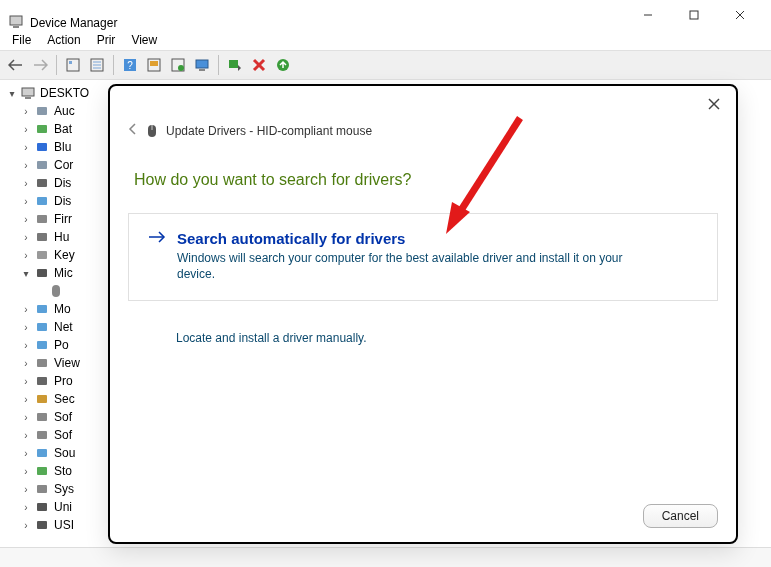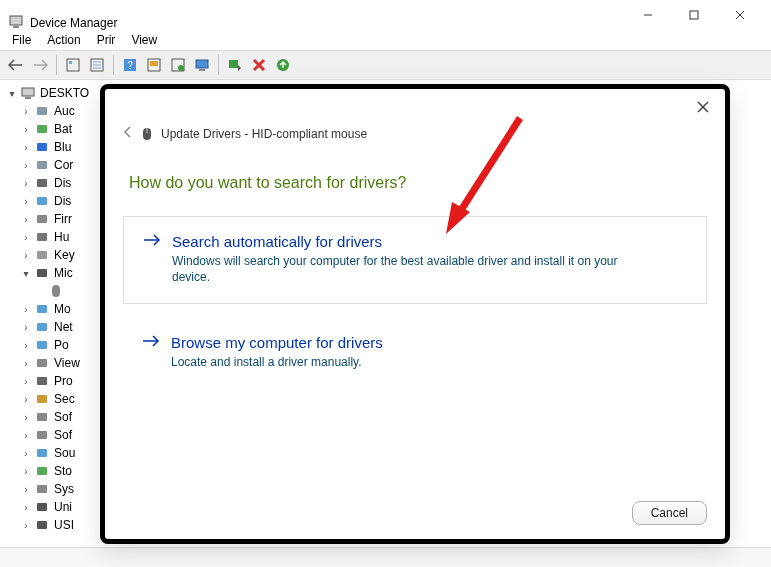--- a/index.html
+++ b/index.html
@@ -36,7 +36,7 @@
 .statusbar { position: absolute; bottom: 0; left: 0; right: 0; height: 20px; border-top: 1px solid #ddd; background: #f7f7f7; }
 
 
-.dialog { position: absolute; left: 100px; top: 84px; width: 630px; height: 460px; background: #fff; border: 5px solid #000000; border-radius: 8px; box-shadow: 0 8px 24px rgba(0,0,0,0.12); padding: 12px 16px 16px 16px; }
+.dialog { position: absolute; left: 108px; top: 84px; width: 630px; height: 460px; background: #fff; border: 2px solid #000000; border-radius: 8px; box-shadow: 0 8px 24px rgba(0,0,0,0.12); padding: 12px 16px 16px 16px; }
 .dialog .close { position: absolute; top: 8px; right: 12px; width: 20px; height: 20px; display: flex; align-items: center; justify-content: center; color: #444; }
 .dlg-head { display: flex; align-items: center; margin-top: 24px; }
 .dlg-head .back { color: #777; margin-right: 6px; }

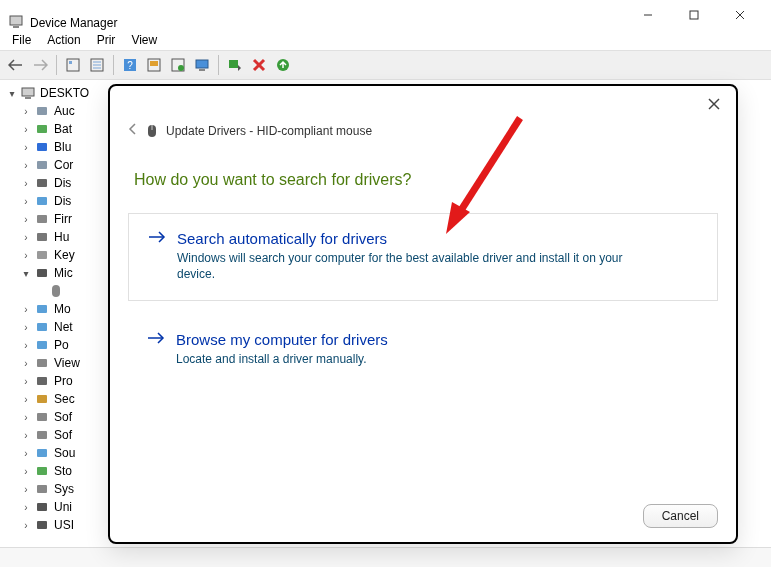--- a/index.html
+++ b/index.html
@@ -46,7 +46,7 @@
 
 .option { border: 1px solid #e0e0e0; padding: 16px 18px 18px 18px; margin: 0 2px 30px 2px; background: #fff; position: relative; }
 .option.noborder { border: 0; padding-top: 0; padding-bottom: 0; margin-bottom: 0; }
-.opt-title { display: flex; align-items: flex-end; color: #0033aa; font-size: 15px; margin-bottom: 4px; }
+.opt-title { display: flex; align-items: flex-end; color: #0033aa; font-size: 15px; margin-bottom: 4px; font-weight: bold; }
 .opt-title .arrow { margin-right: 10px; }
 .opt-desc { color: #0c4a6e; font-size: 12px; margin-left: 30px; line-height: 1.3; max-width: 460px; }
 

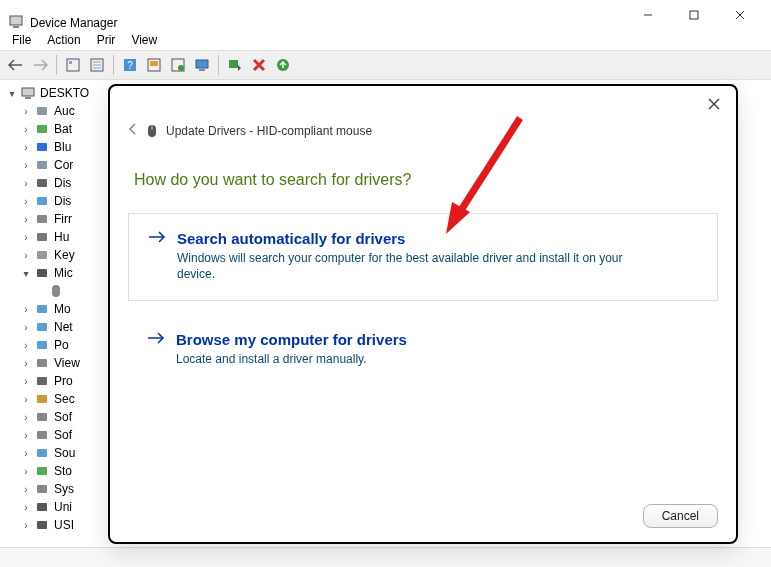--- a/index.html
+++ b/index.html
@@ -437,15 +437,6 @@
   </div>
 
   <div class="option noborder">
-    <div class="opt-title">
-      <span class="arrow">
-        <svg width="20" height="14" viewBox="0 0 20 14">
-            <line x1="2" y1="7" x2="16" y2="7" stroke="#0033aa" stroke-width="1.5"></line>
-            <path d="M12 2 L17 7 L12 12" stroke="#0033aa" fill="none" stroke-width="1.5"></path>
-          </svg>
-      </span>
-      <span>Browse my computer for drivers</span>
-    </div>
     <div class="opt-desc">Locate and install a driver manually.</div>
   </div>
 

